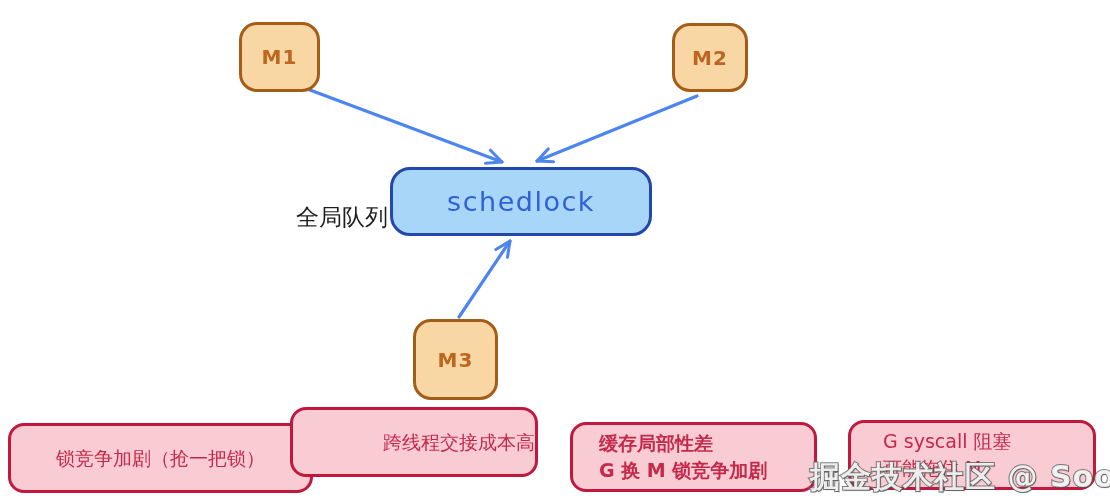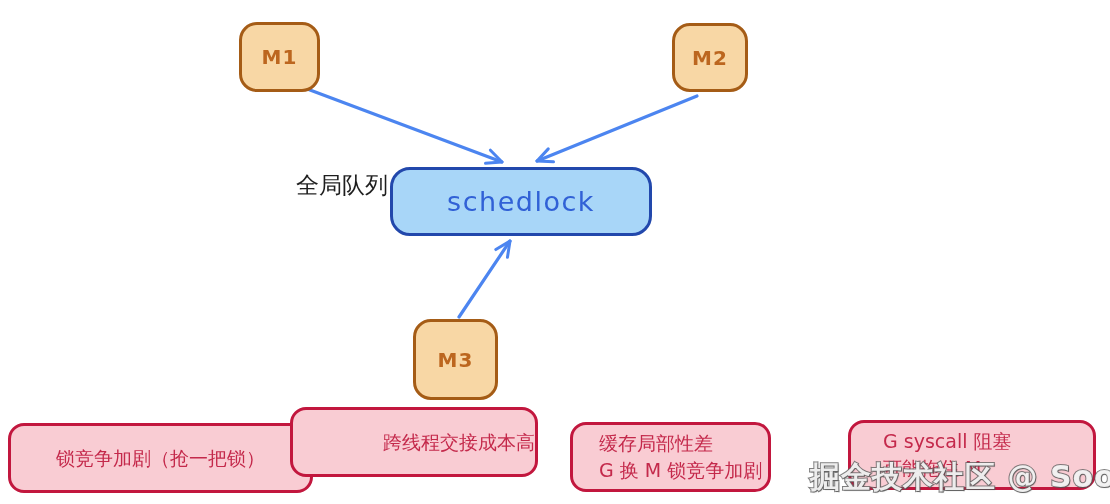--- a/index.html
+++ b/index.html
@@ -53,7 +53,7 @@
   }
   .queue-label {
     position: absolute;
-    left: 296px; top: 172px;
+    left: 296px; top: 204px;
     width: 92px;
     color: #1e1e1e;
     font-size: 23px;

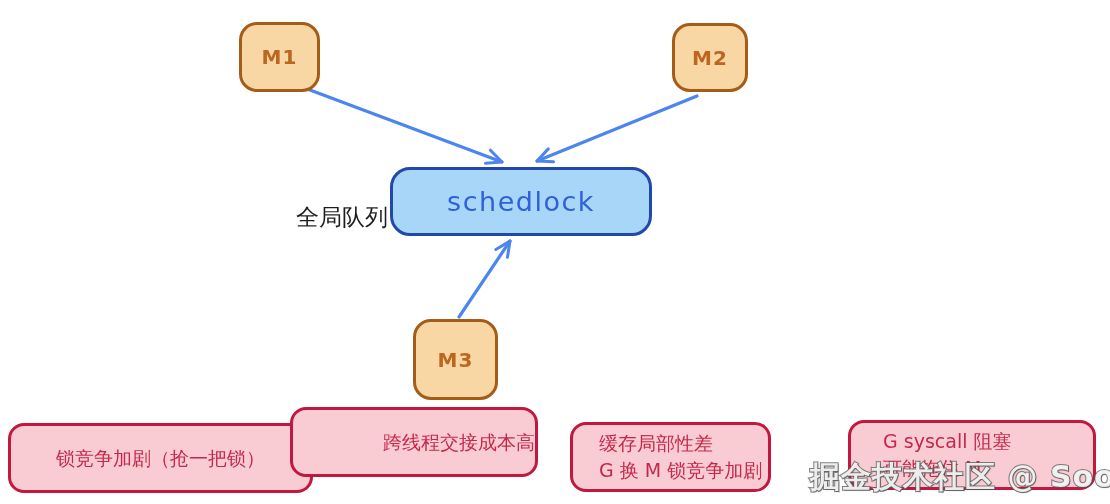--- a/index.html
+++ b/index.html
@@ -79,7 +79,7 @@
   .issue.left   { align-items: flex-start; }
   #issue-1 { left: 8px;   width: 305px; top: 423px; }
   #issue-2 { left: 290px; width: 248px; top: 407px; align-items: flex-end; }
-  #issue-3 { left: 570px; width: 201px; top: 422px; padding-left: 26px; }
+  #issue-3 { left: 570px; width: 247px; top: 422px; padding-left: 26px; font-weight: bold; }
   #issue-4 { left: 848px; width: 248px; top: 420px; padding-left: 32px; }
   .issue-line { display: block; white-space: nowrap; }
   .watermark {

